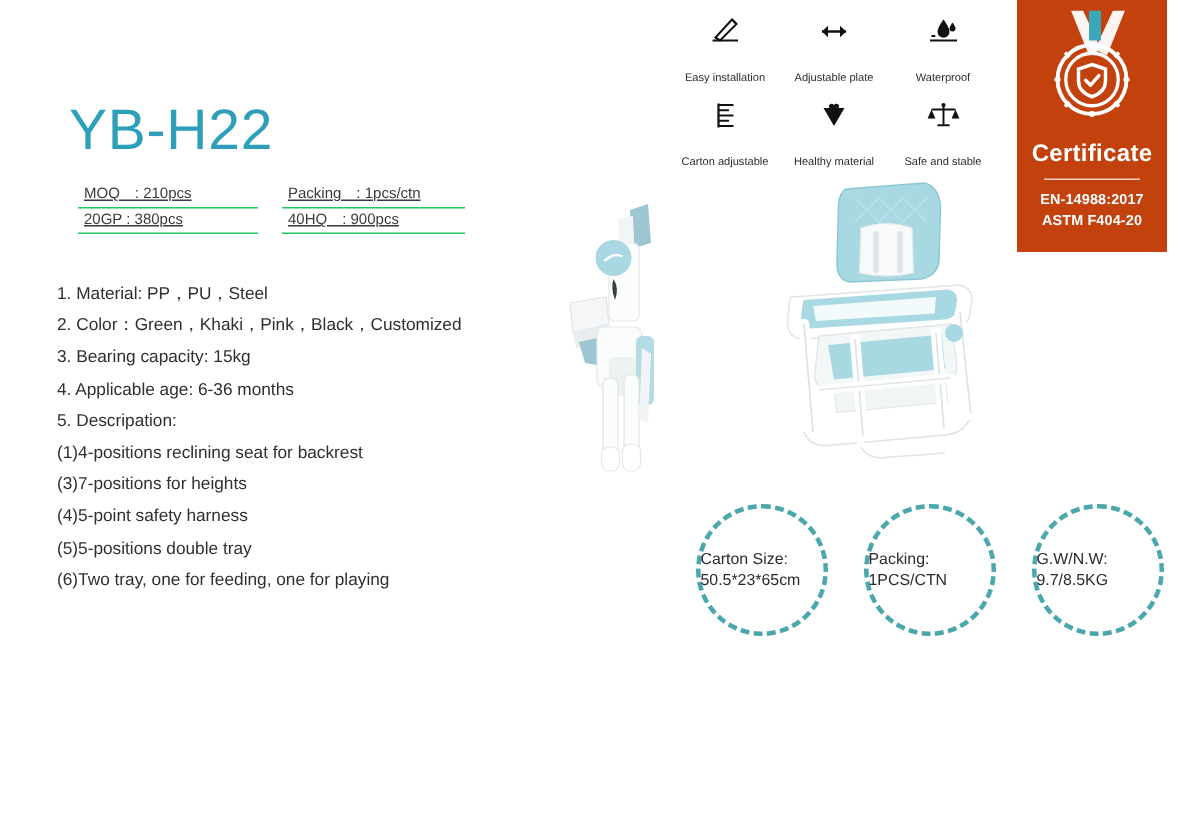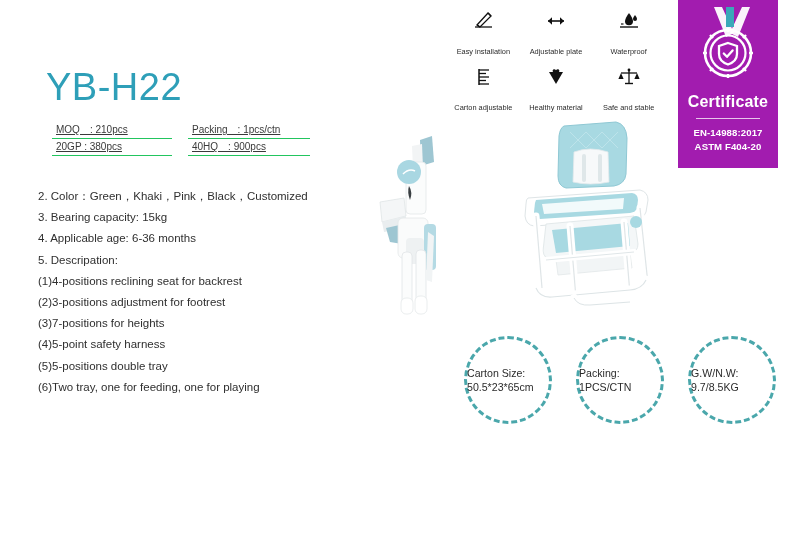--- a/index.html
+++ b/index.html
@@ -112,7 +112,7 @@
     top: 0;
     width: 100px;
     height: 168px;
-    background: #a21caf;
+    background: #c2410c;
     display: flex;
     flex-direction: column;
     align-items: center;

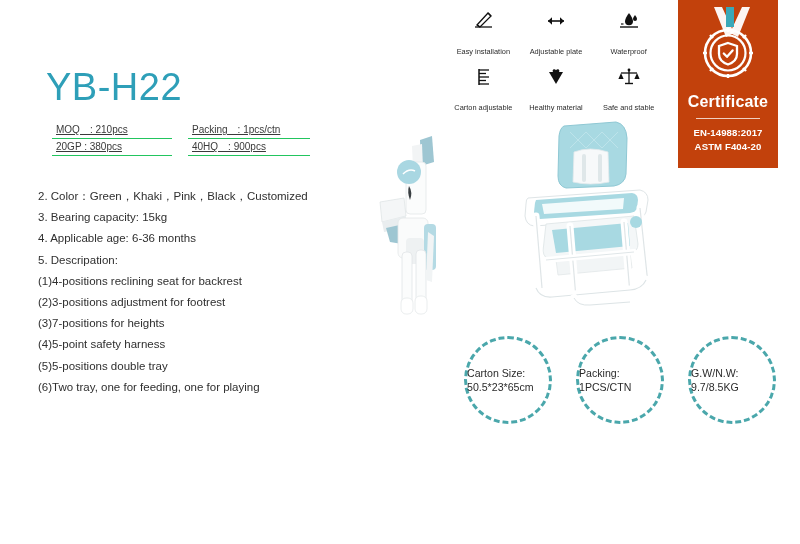--- a/index.html
+++ b/index.html
@@ -205,6 +205,7 @@
 </div>
 
 <div class="feature-list">
+  <div class="feature-line">1. Material: PP，PU，Steel</div>
   <div class="feature-line">2. Color：Green，Khaki，Pink，Black，Customized</div>
   <div class="feature-line">3.  Bearing capacity: 15kg</div>
   <div class="feature-line">4. Applicable age: 6-36 months</div>

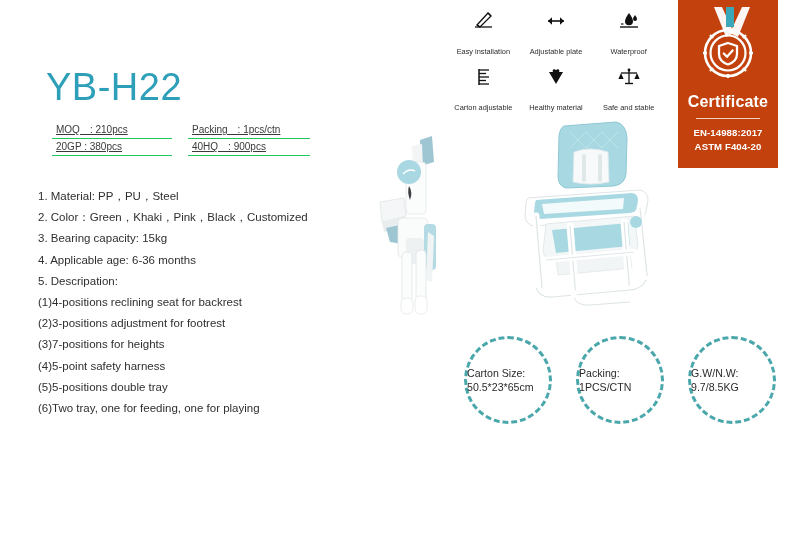--- a/index.html
+++ b/index.html
@@ -211,7 +211,6 @@
   <div class="feature-line">4. Applicable age: 6-36 months</div>
   <div class="feature-line">5.  Descripation:</div>
   <div class="desc-line">(1)4-positions reclining seat for backrest</div>
-  <div class="desc-line">(2)3-positions adjustment for footrest</div>
   <div class="desc-line">(3)7-positions for heights</div>
   <div class="desc-line">(4)5-point safety harness</div>
   <div class="desc-line">(5)5-positions double tray</div>

